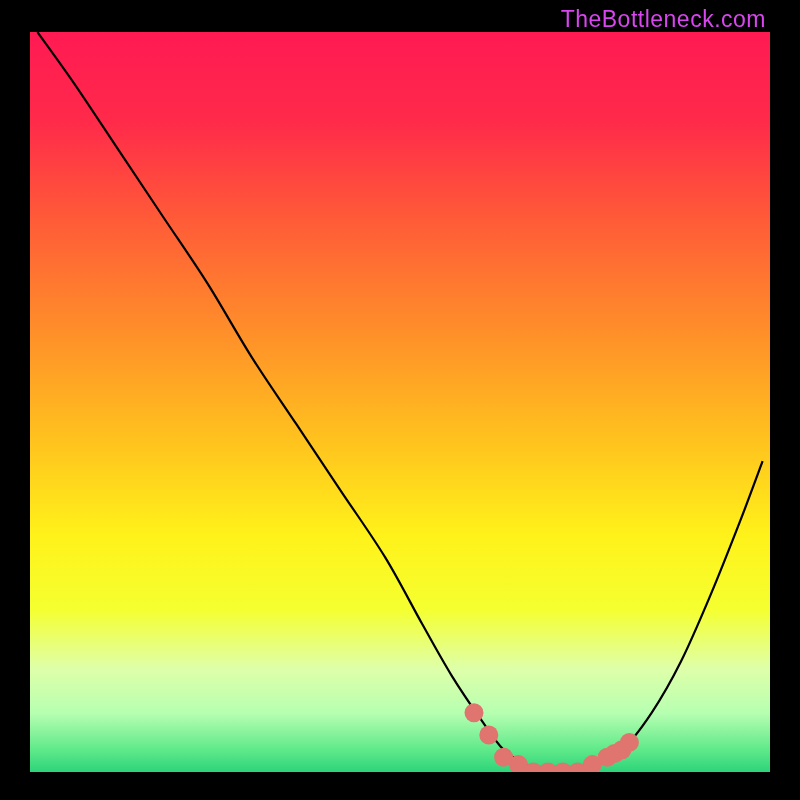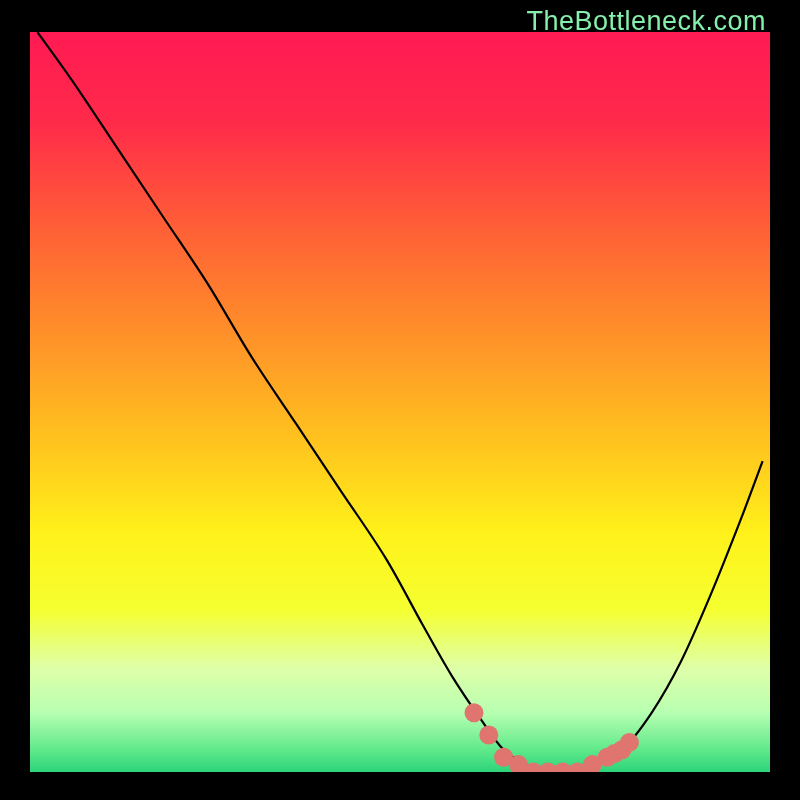--- a/index.html
+++ b/index.html
@@ -4,7 +4,7 @@
 <style>
 html,body{margin:0;padding:0;width:800px;height:800px;background:#000;overflow:hidden;font-family:Arial,Helvetica,sans-serif}
 .frame{position:absolute;left:30px;top:32px;width:740px;height:740px}
-.watermark{position:absolute;right:34px;top:6px;color:#86efac;font-size:27px;letter-spacing:.5px}
+.watermark{position:absolute;right:34px;top:6px;color:#d946ef;font-size:23px;letter-spacing:.5px}
 svg{display:block}
 </style>
 </head>

